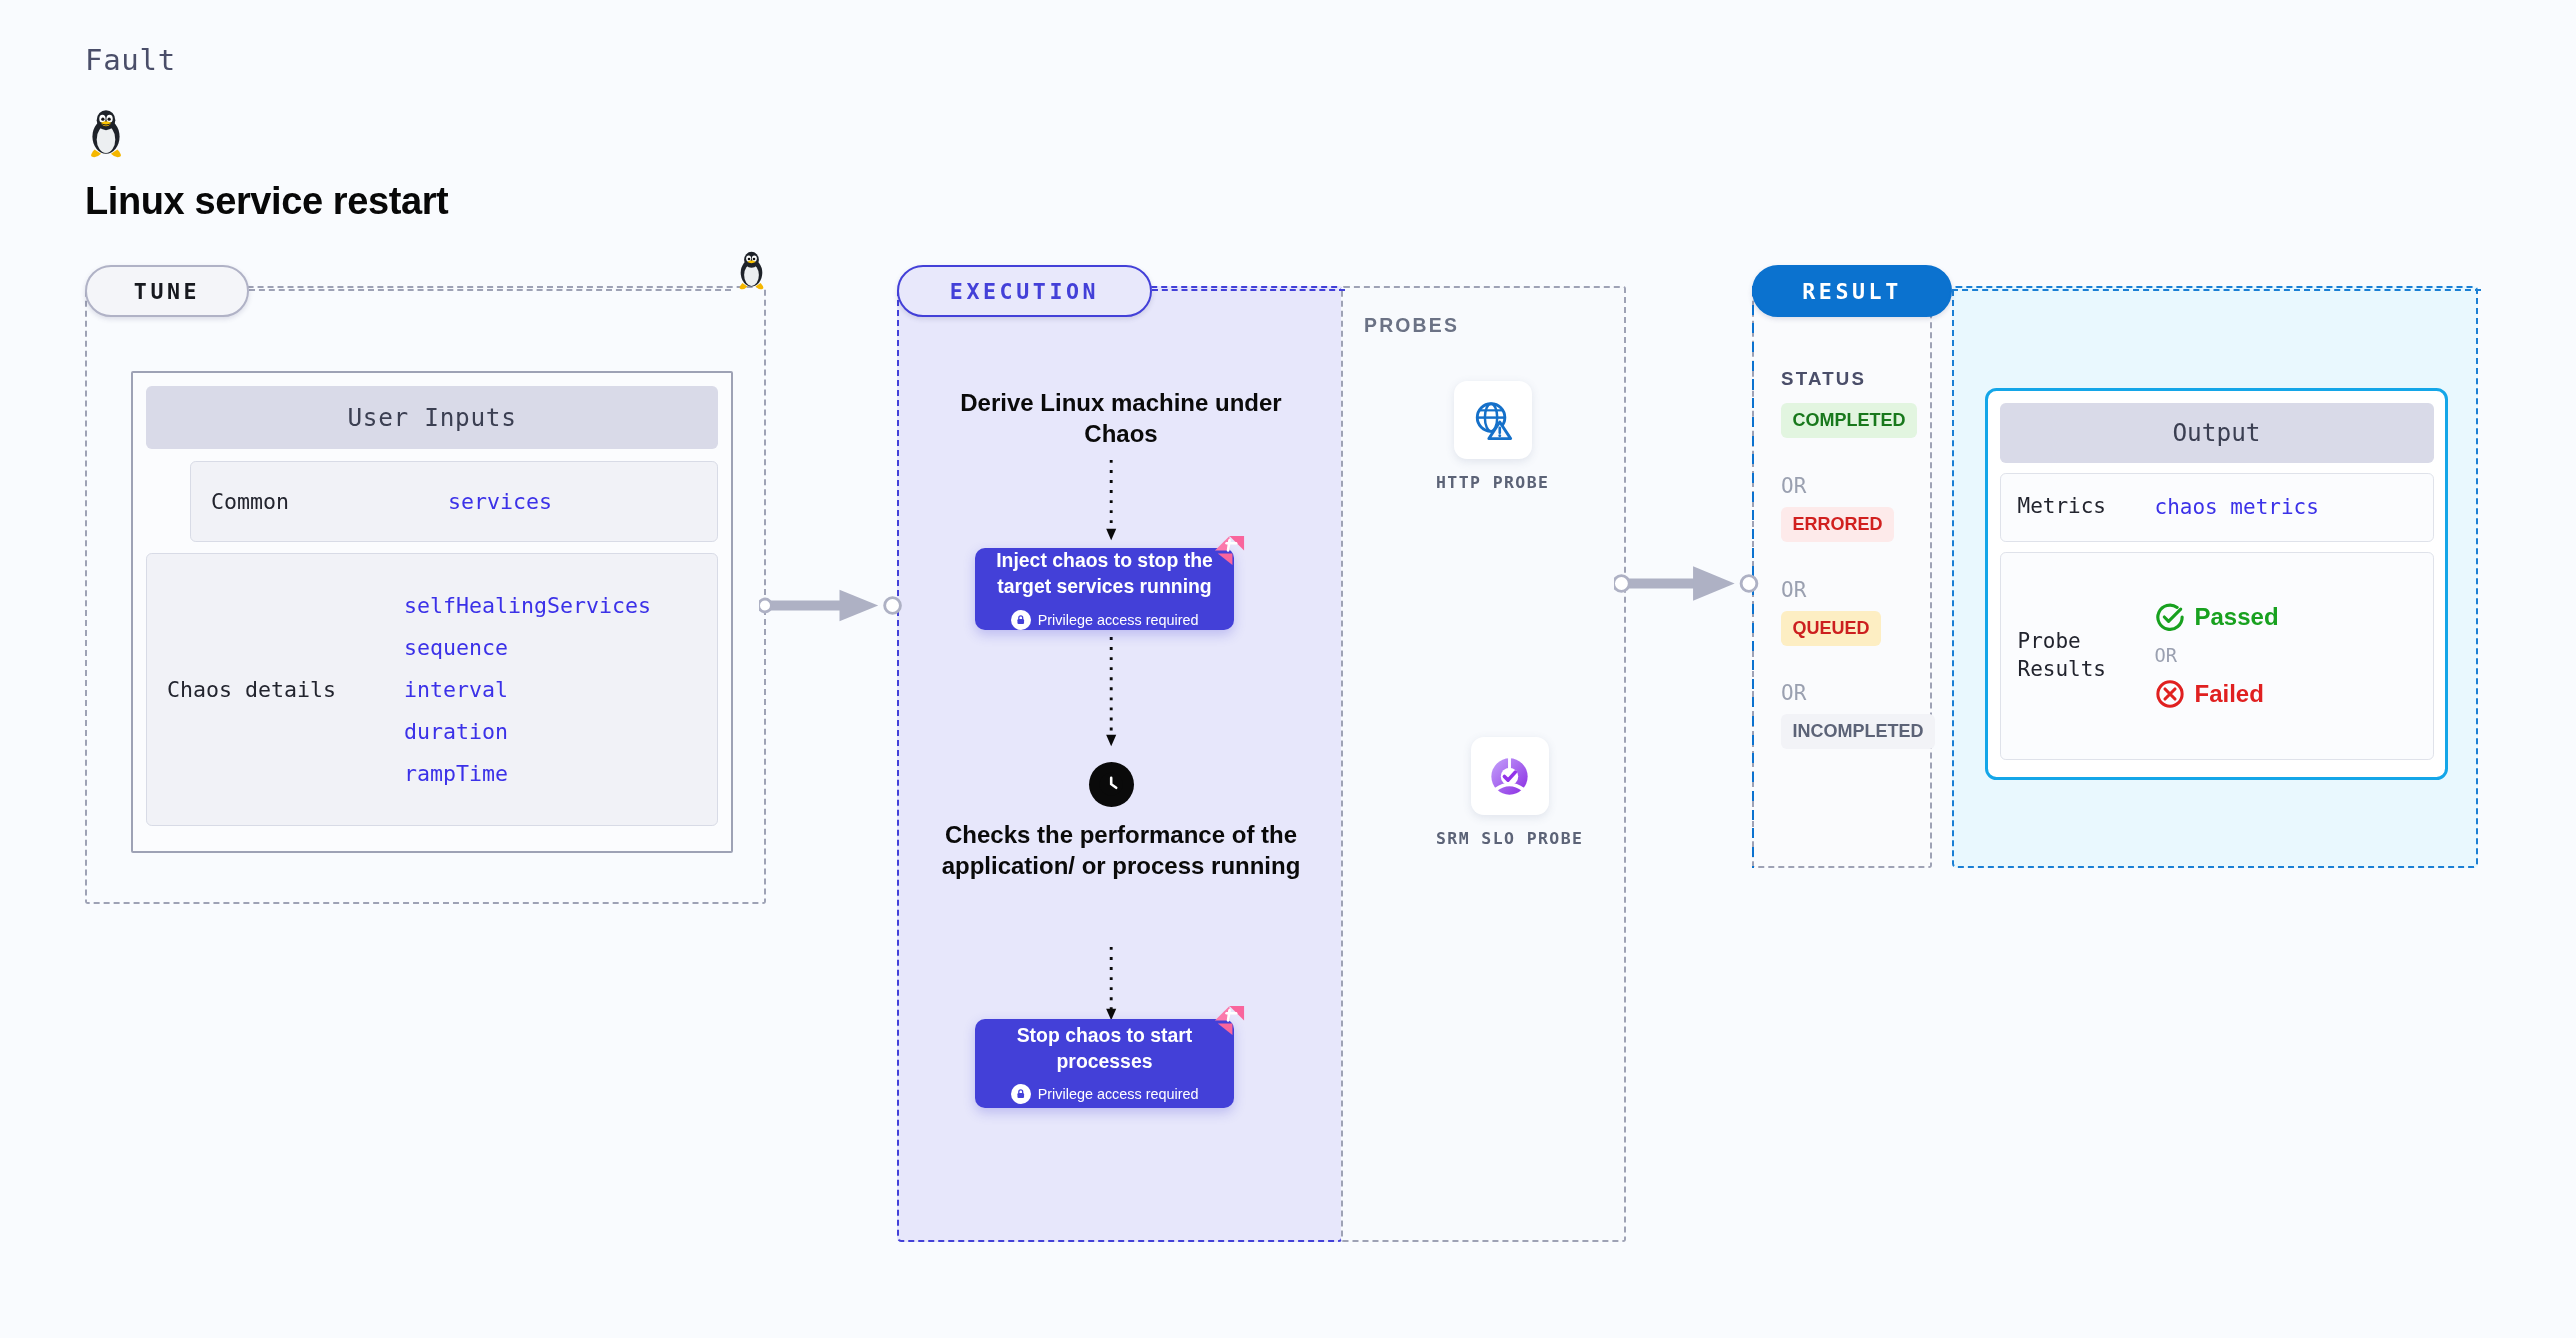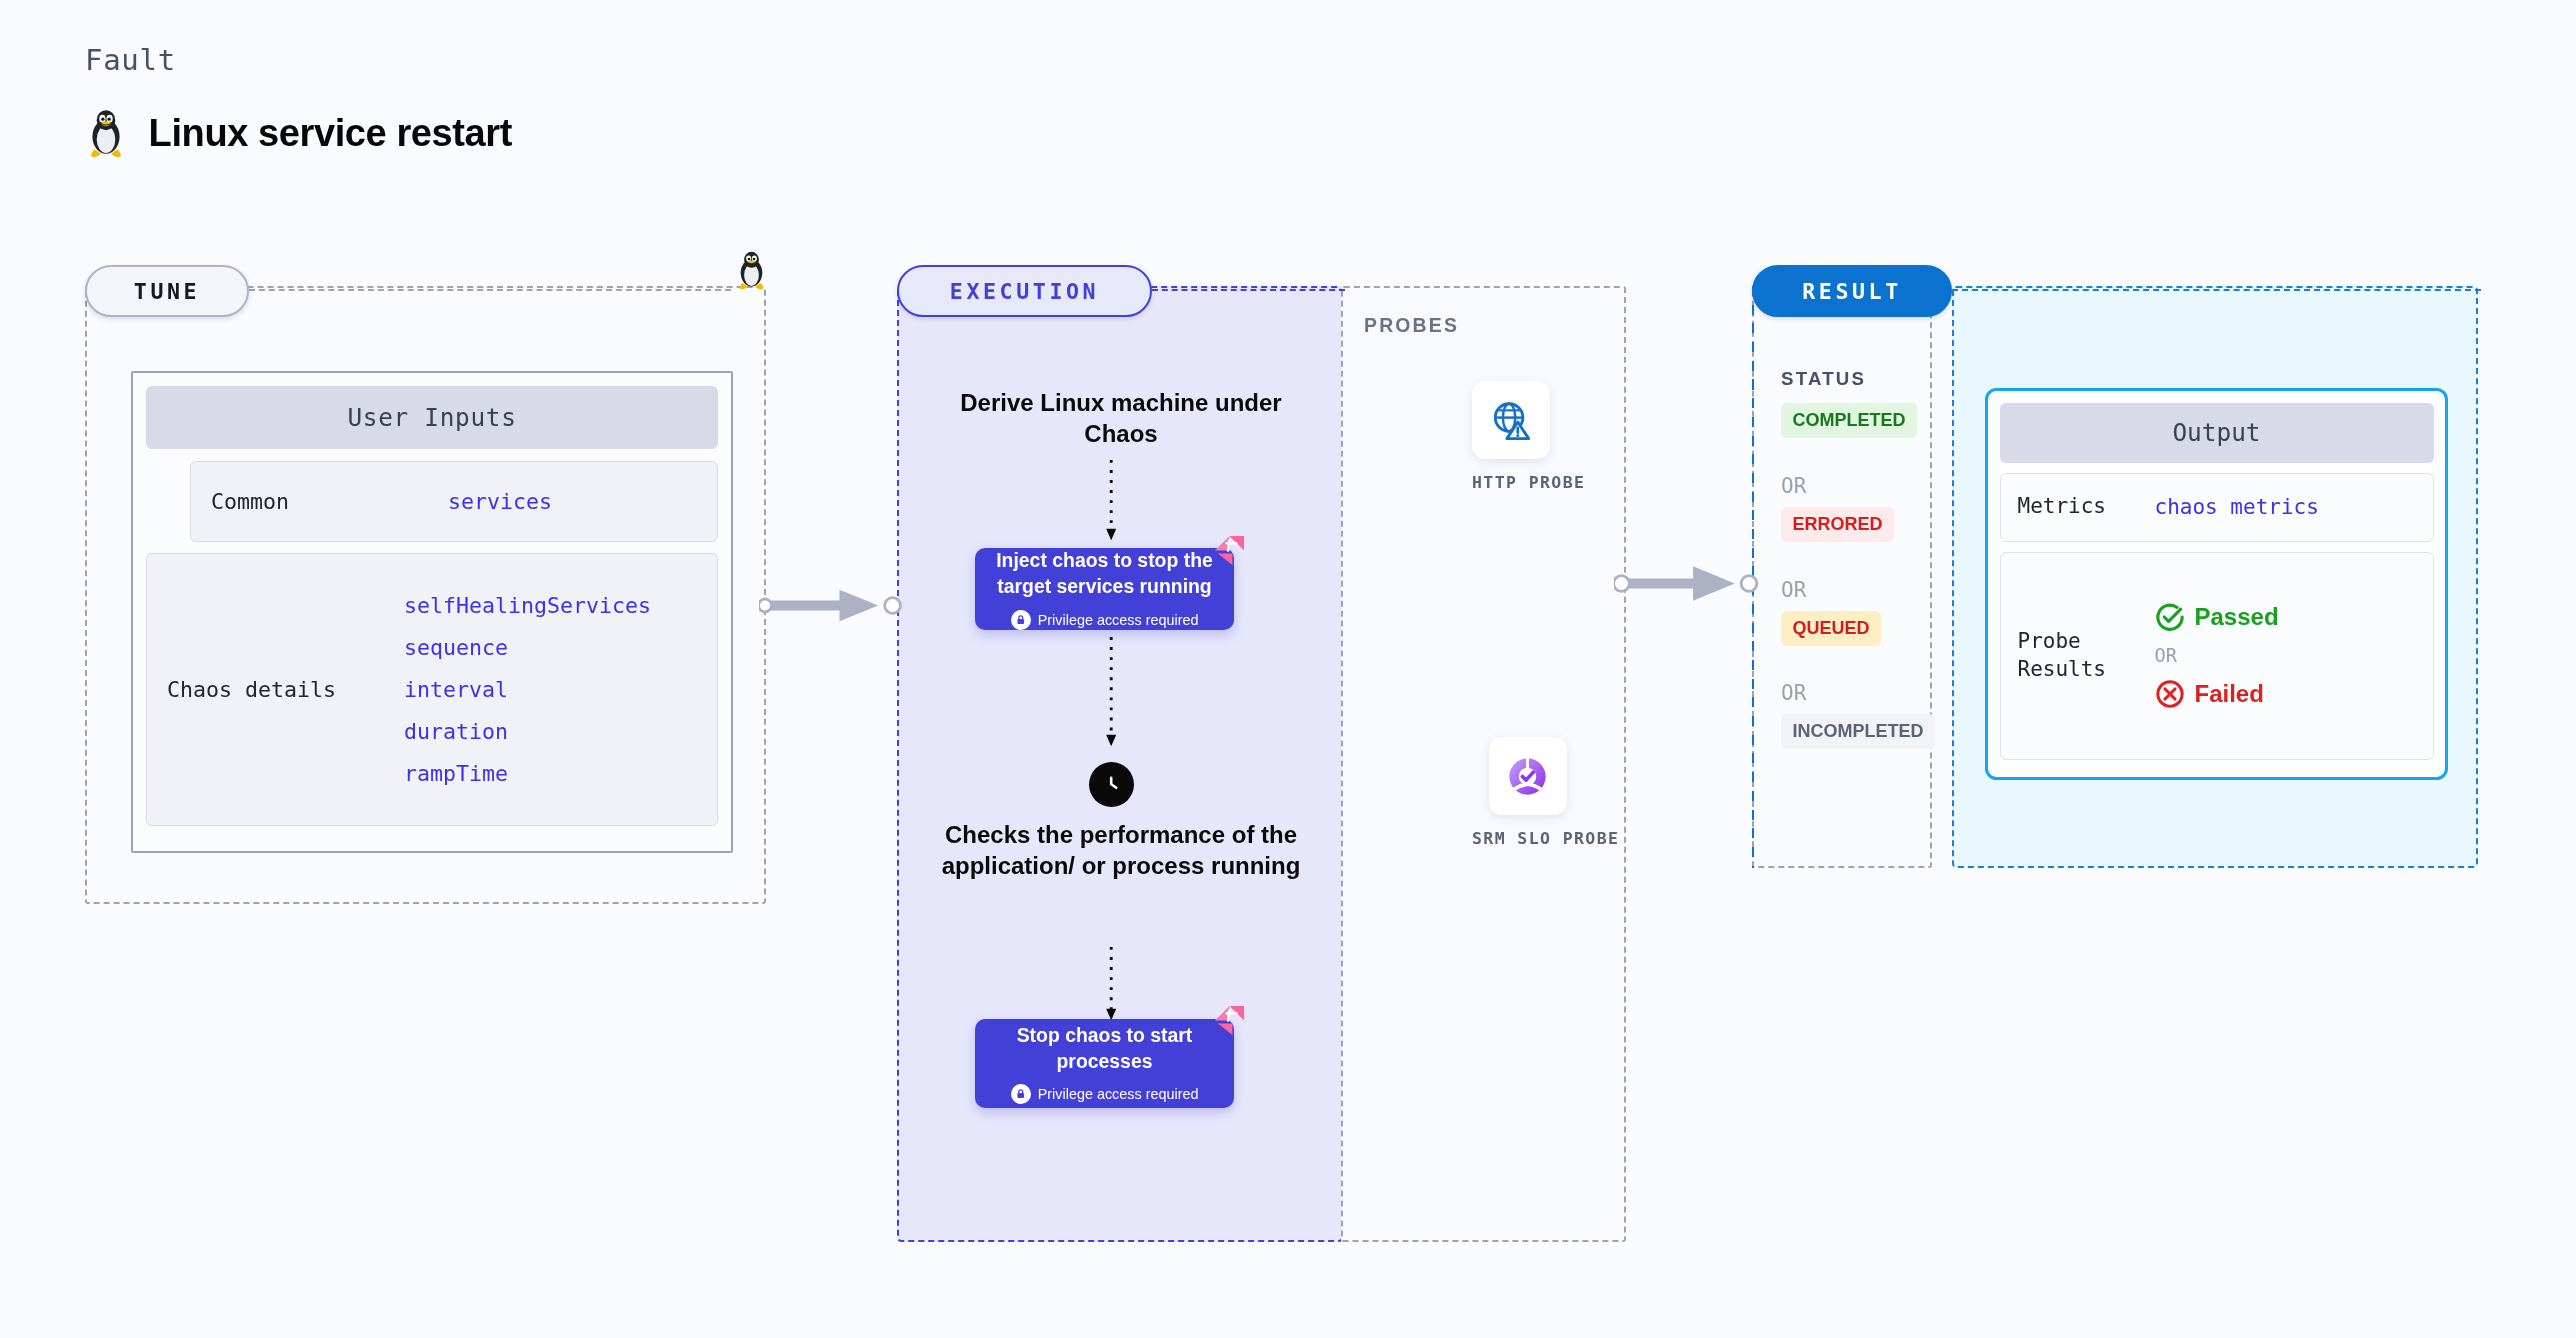--- a/index.html
+++ b/index.html
@@ -23,7 +23,7 @@
   }
   .hdr-row {
     position: absolute; left: 85px; top: 108px;
-    display: flex; align-items: center; gap: 21.6px;
+    display: flex; gap: 21.6px; flex-direction: column;
   }
   .hdr-title {
     font-size: 38px; font-weight: bold; color: #080808;

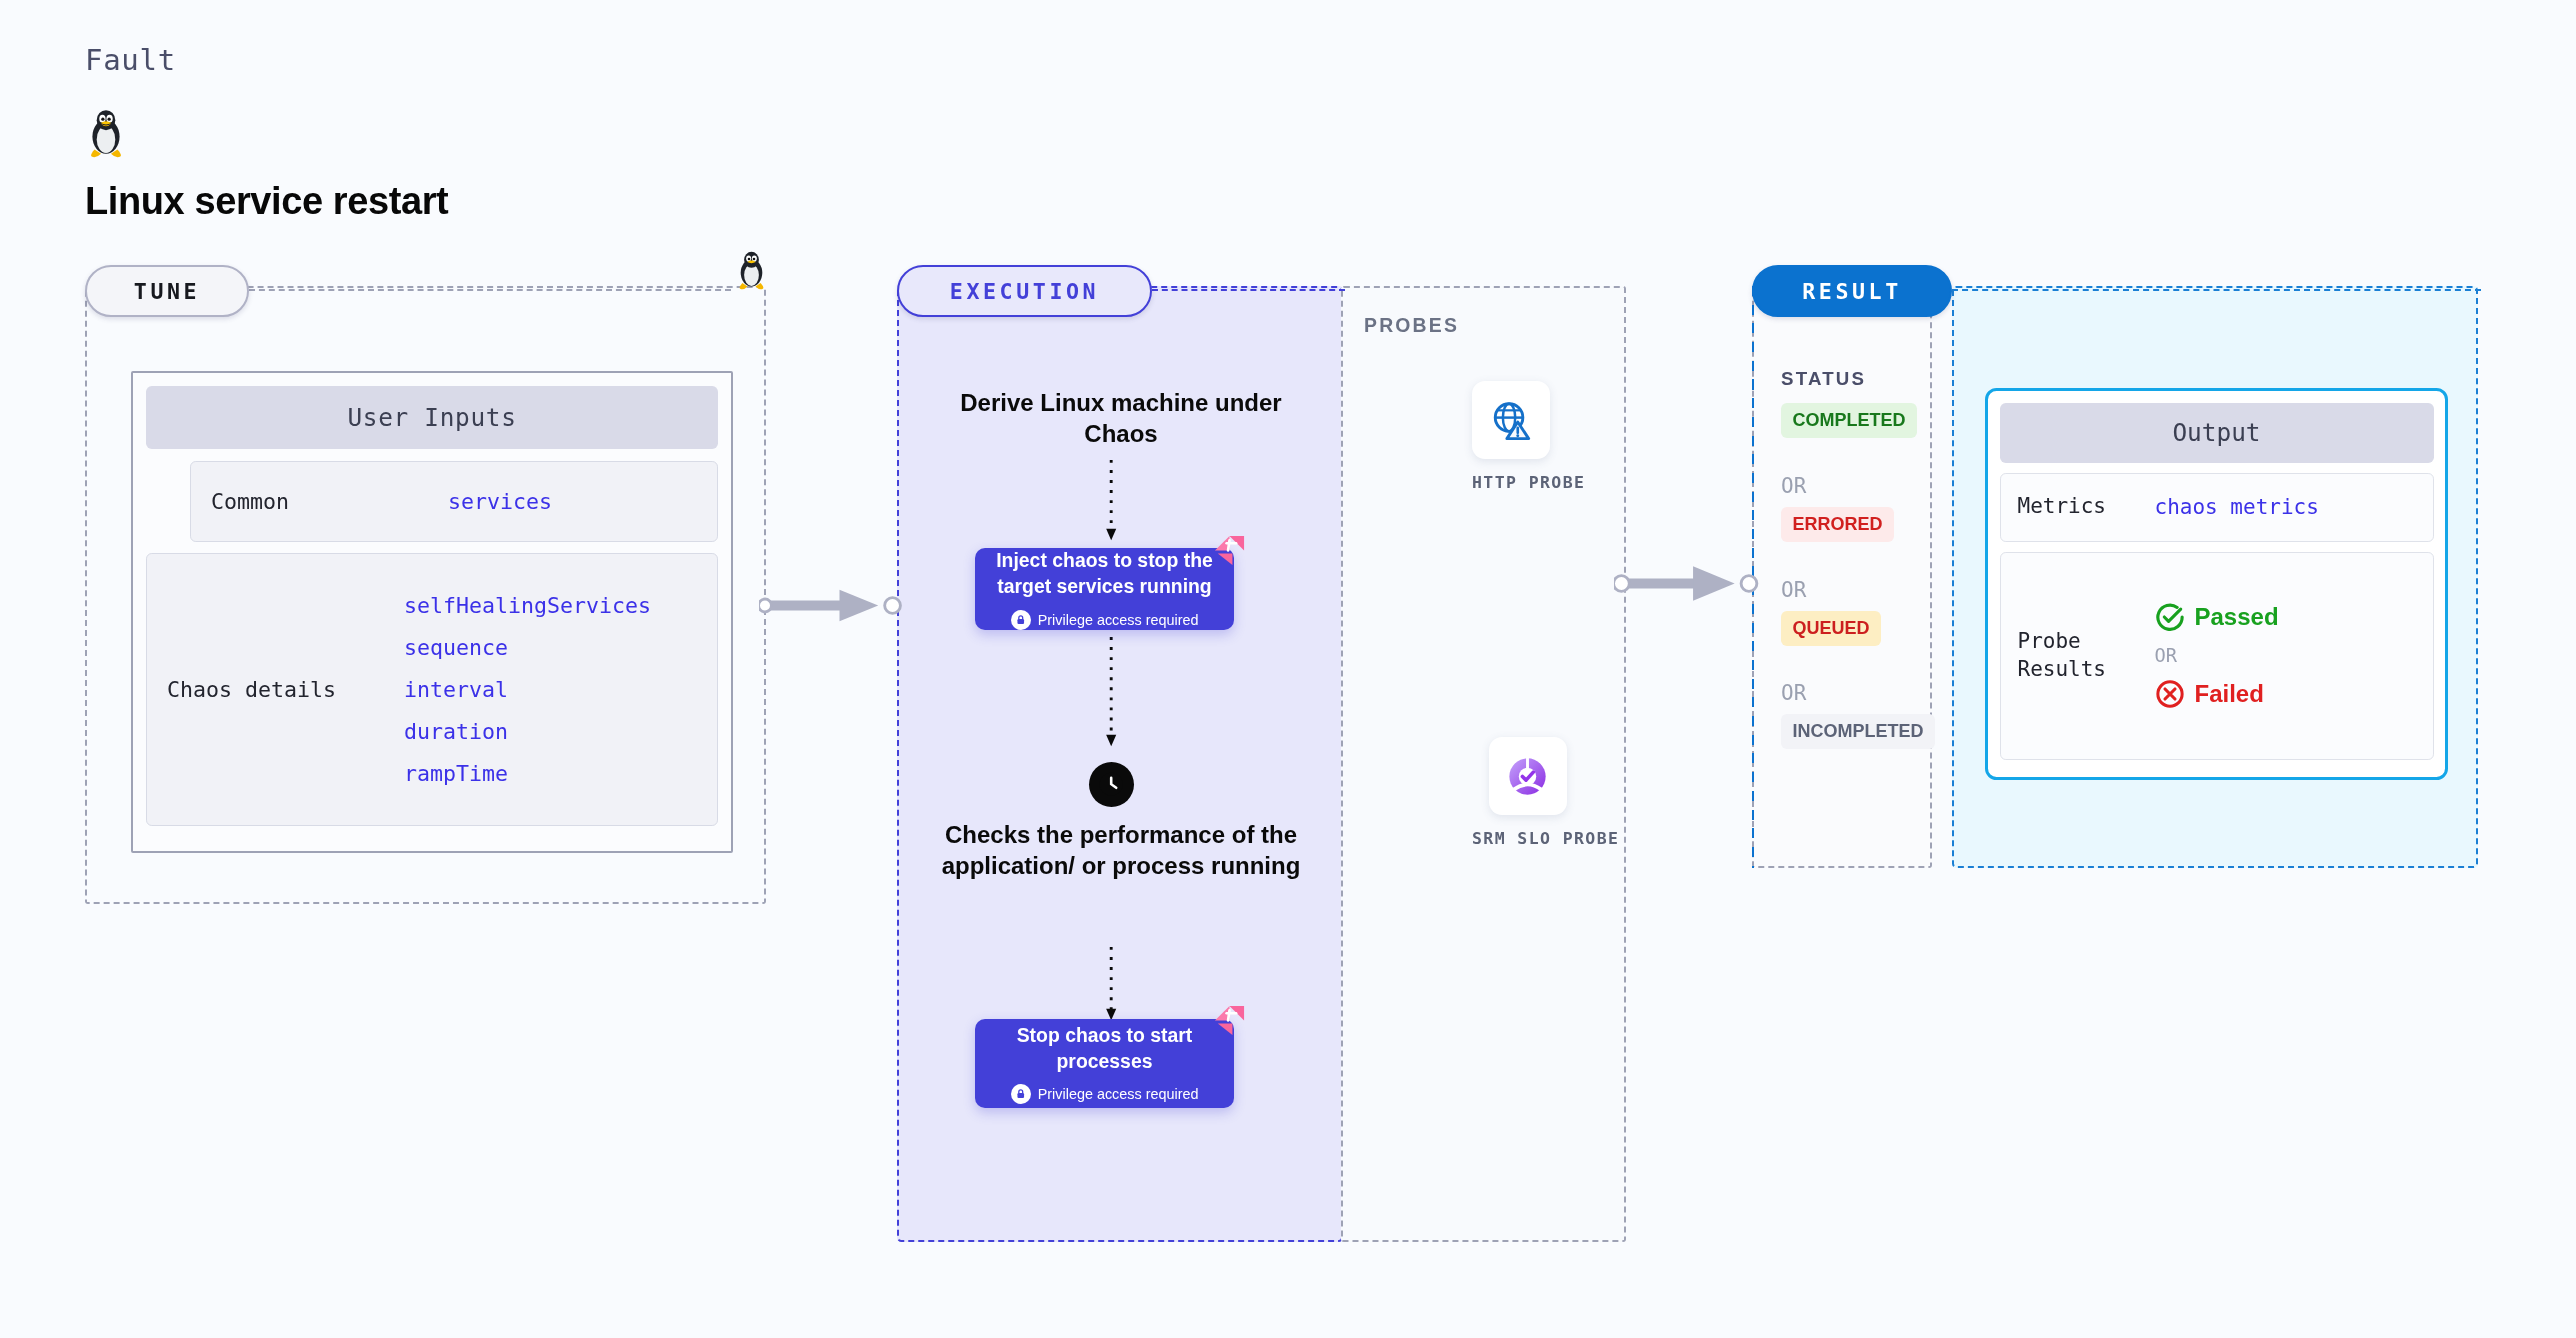--- a/index.html
+++ b/index.html
@@ -184,7 +184,6 @@
     font-family: "DejaVu Sans Mono", monospace;
     font-size: 16.5px; font-weight:bold; color:#5c6377; letter-spacing: 1.4px;
     line-height: 1.35;
-    margin-left: 36px;
   }
 
   

